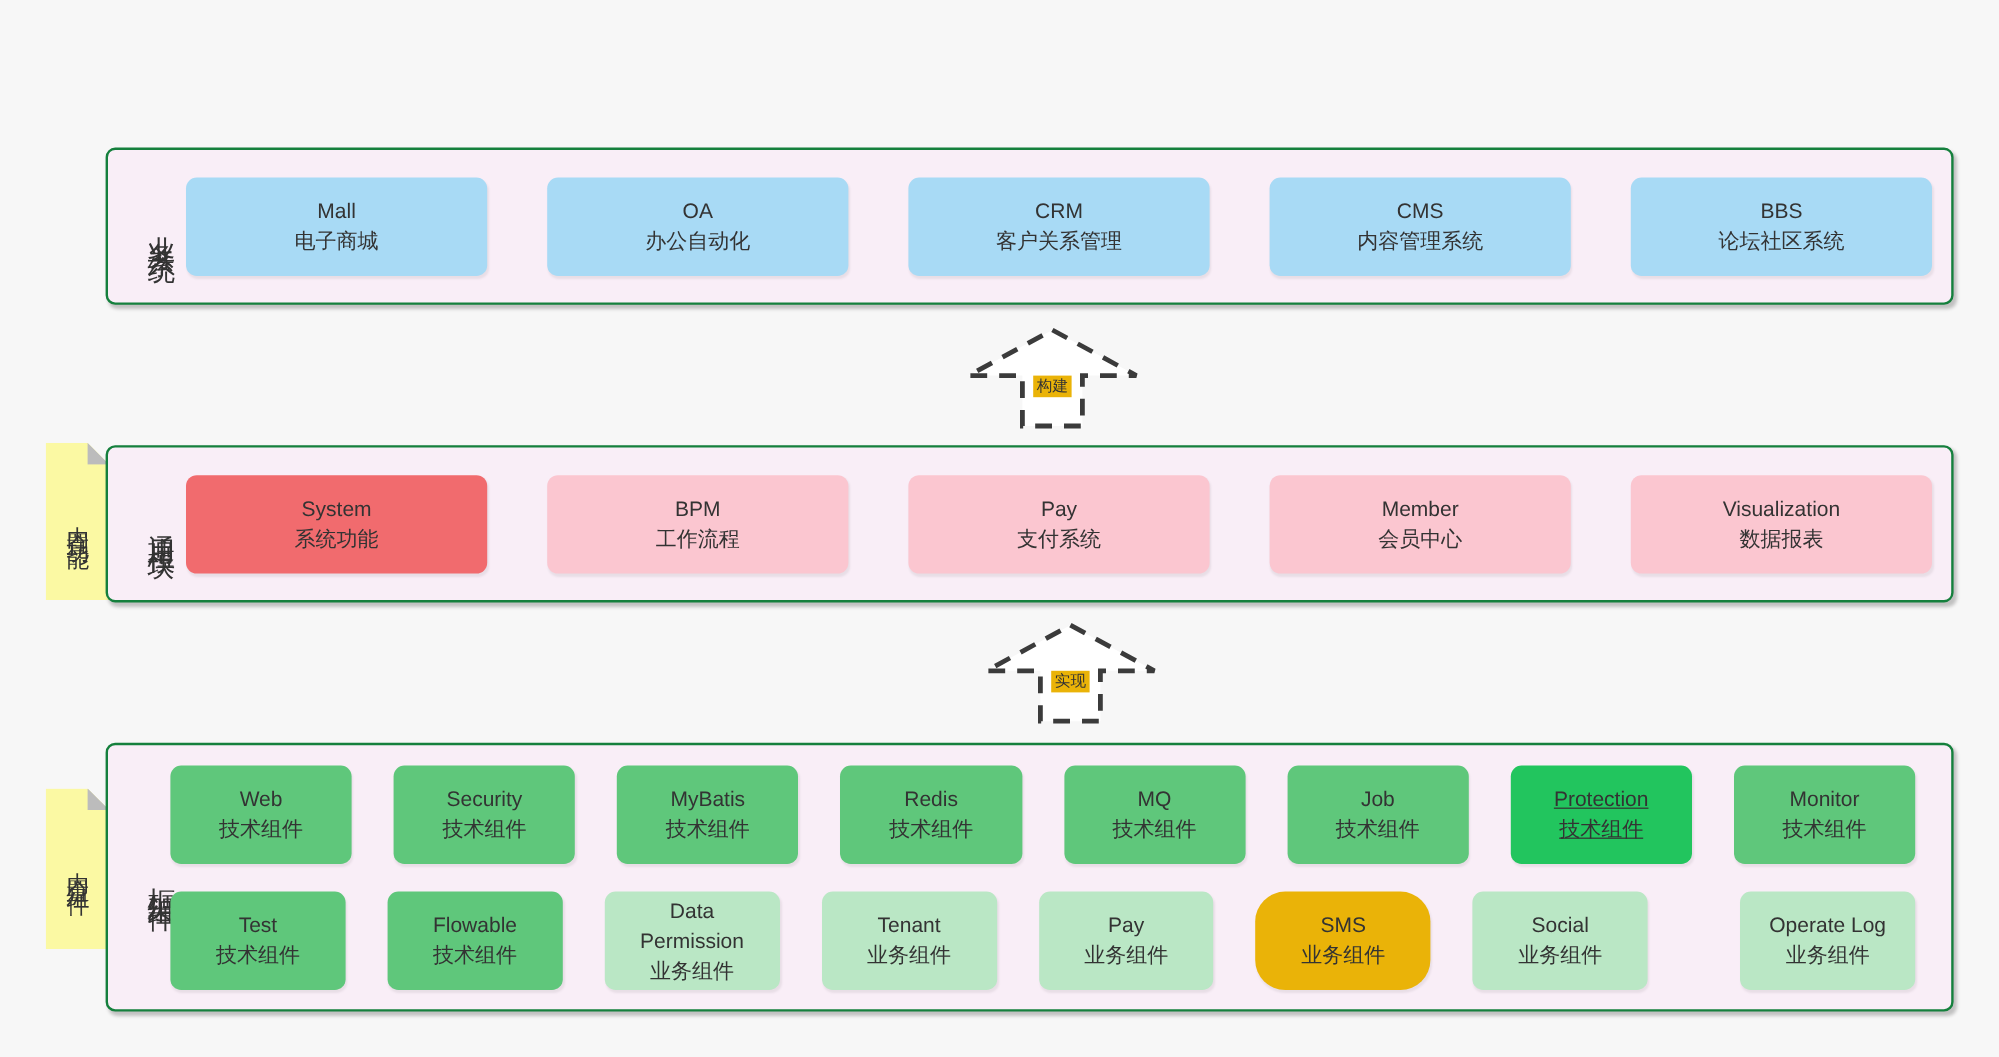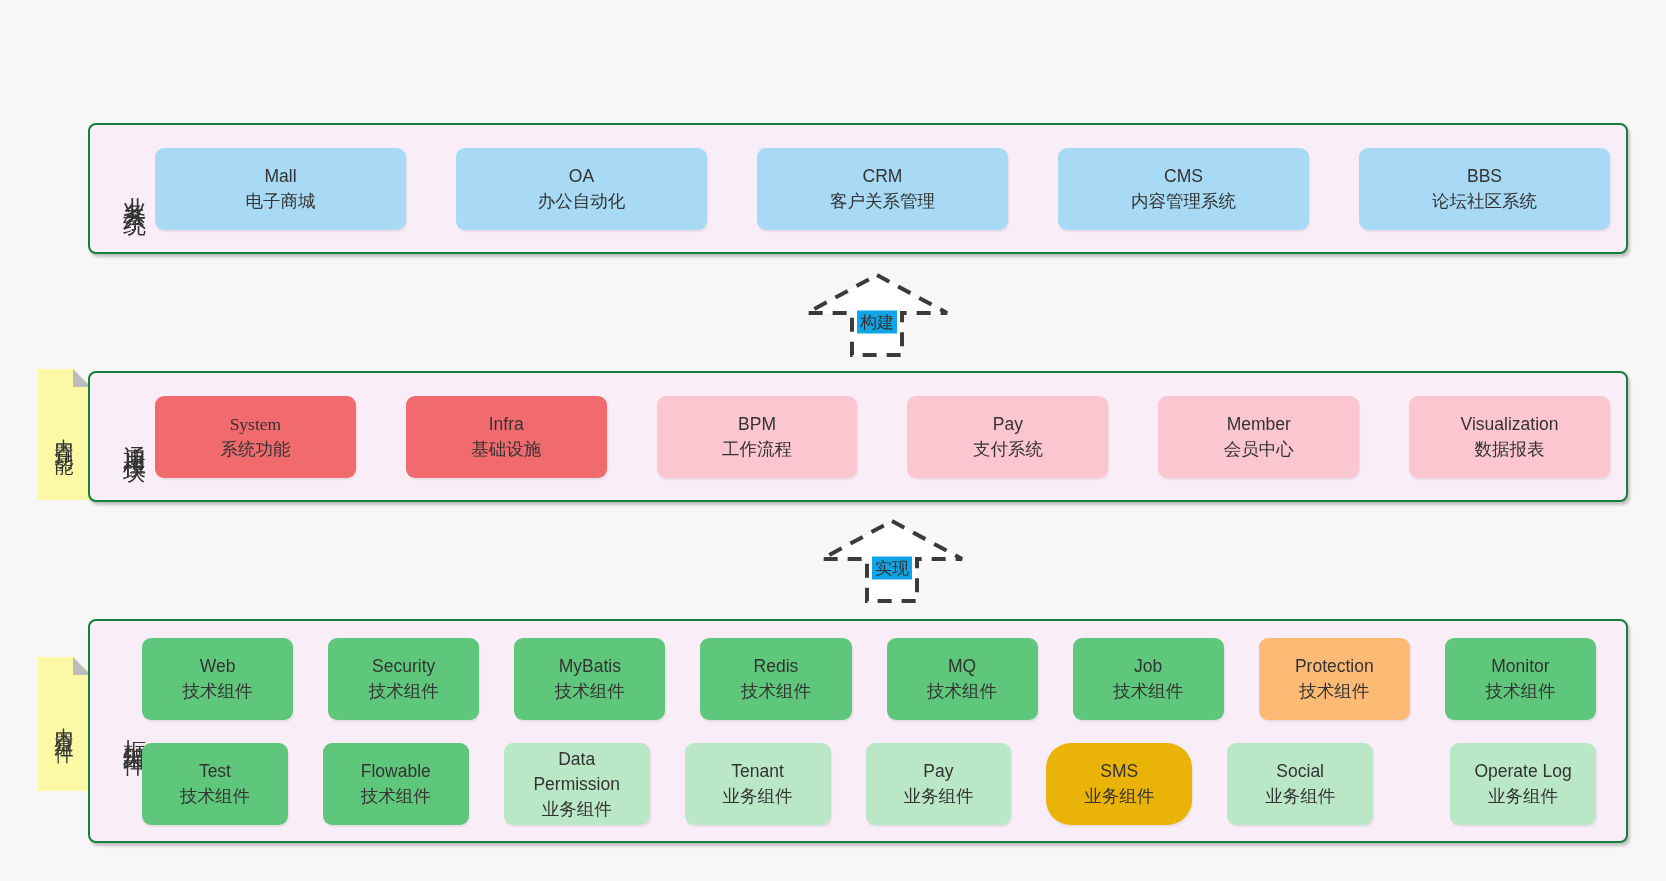--- a/index.html
+++ b/index.html
@@ -47,7 +47,7 @@
   .arrow-2{left:817px;top:516px;}
   .arrow svg{position:absolute;inset:0;}
   .arrow-label{position:absolute;left:50%;top:58%;transform:translate(-50%,-50%);
-       background:#0ea5e9;padding:0 3px;font-size:17px;color:#333;white-space:nowrap;text-align:right;}
+       background:#eab308;padding:0 3px;font-size:13px;color:#333;white-space:nowrap;text-align:right;}
 </style>
 </head>
 <body>

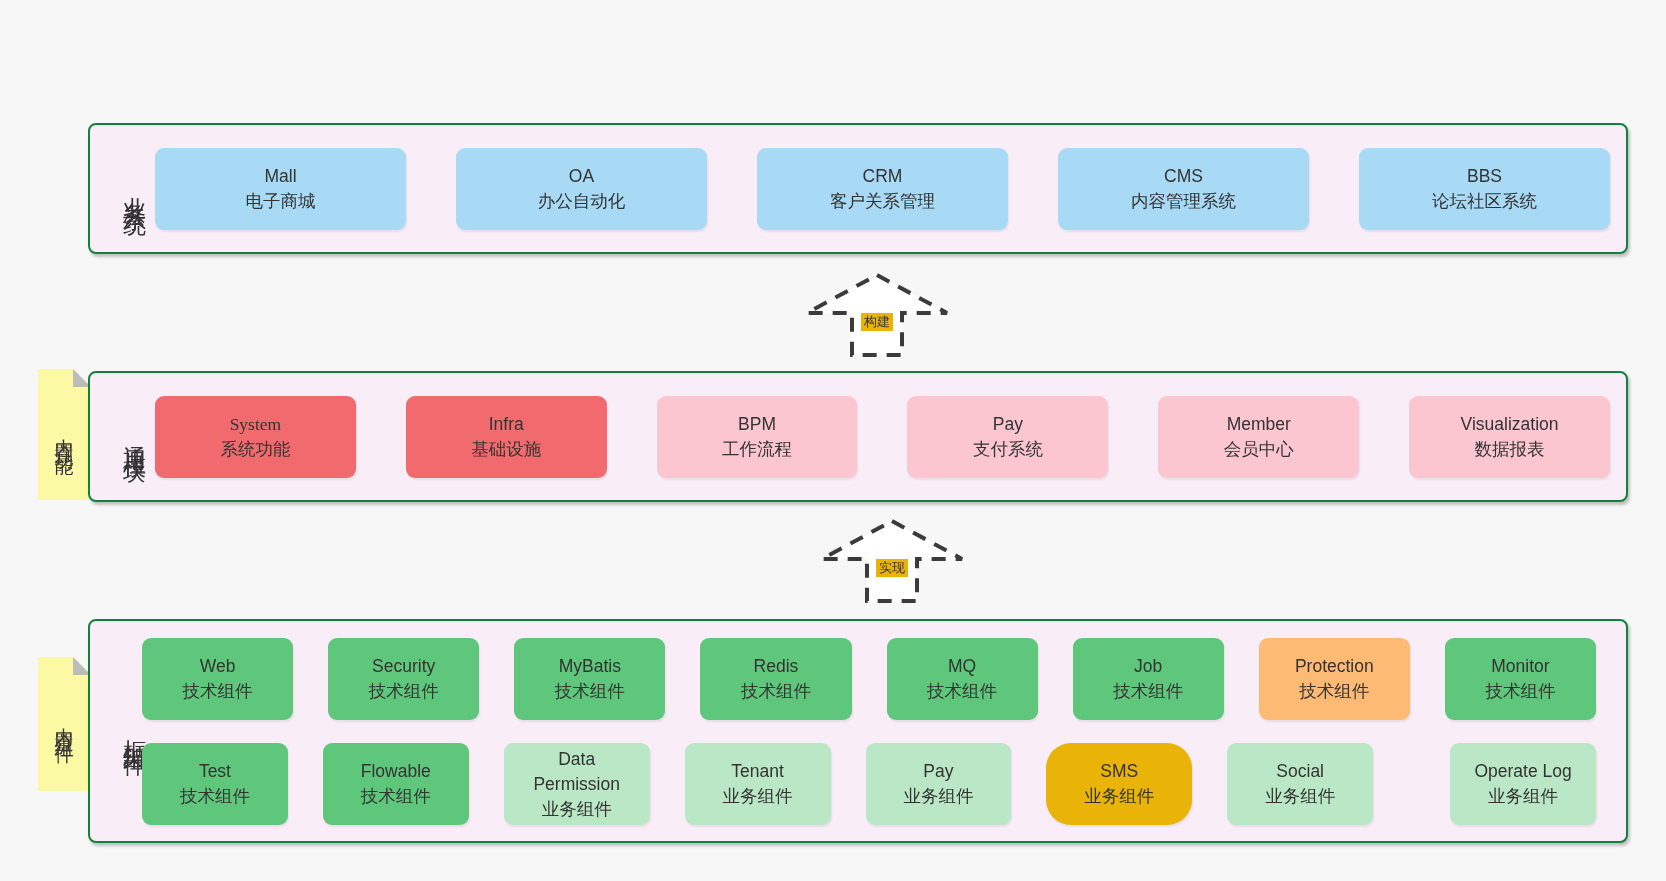--- a/index.html
+++ b/index.html
@@ -94,7 +94,7 @@
   <section class="panel panel-2">
     <div class="vlabel">通用模块</div>
     <div class="boxes cols6">
-        <div class="box" style="background: rgb(241, 107, 110); font-family: Liberation Serif, serif;">
+        <div class="box" style="background: rgb(241, 107, 110);">
           <div class="box-en">System</div>
           <div class="box-cn">系统功能</div>
         </div>

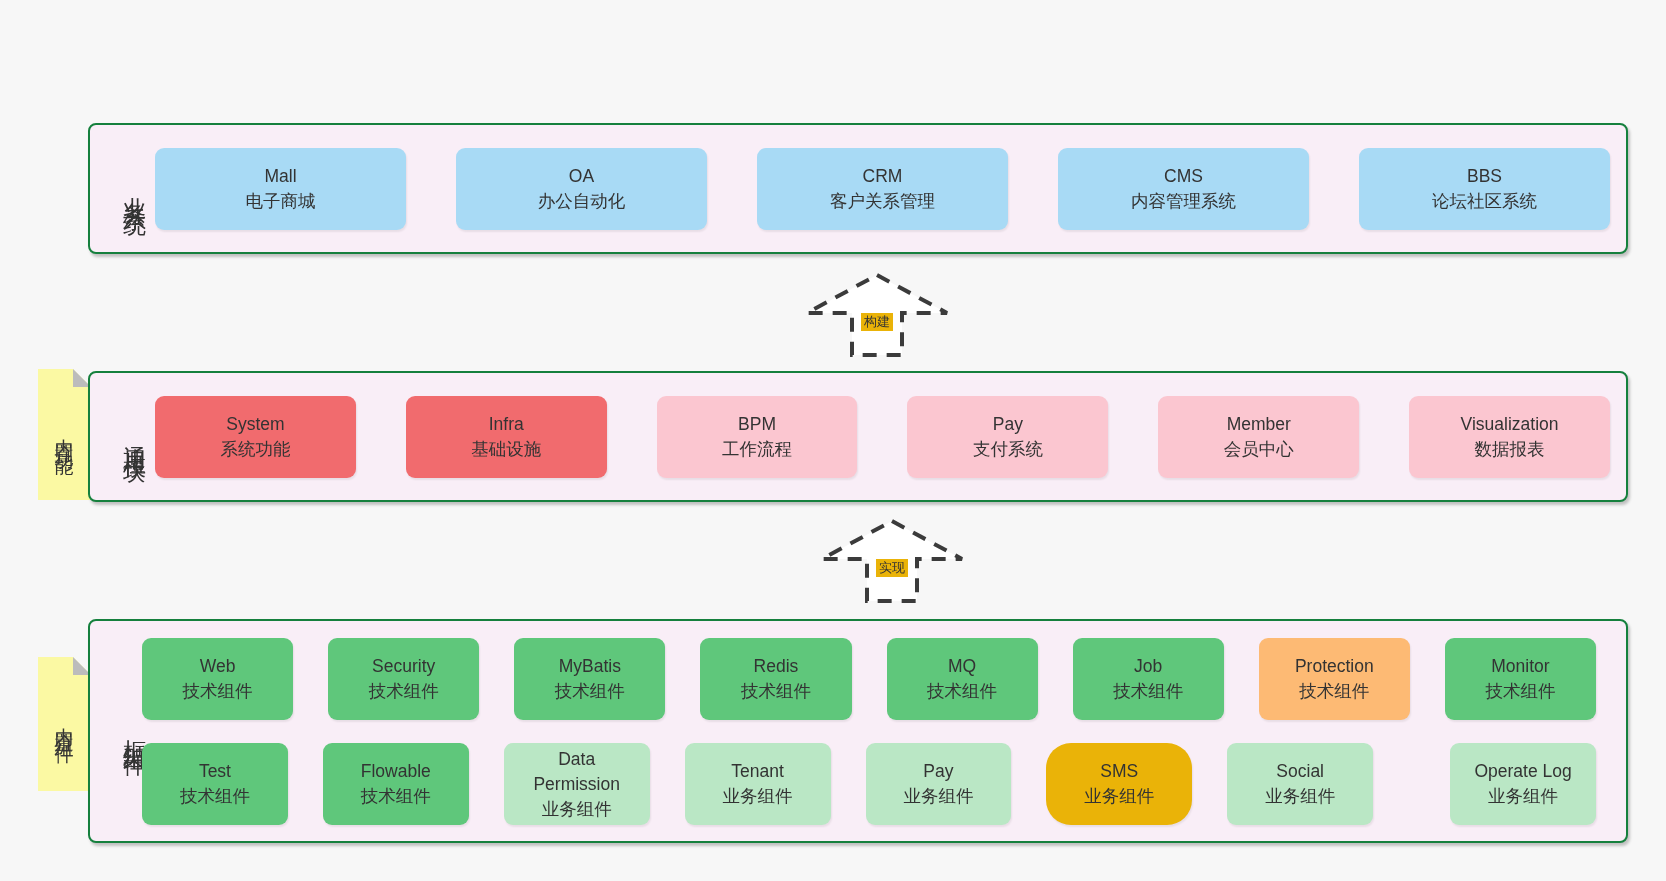--- a/index.html
+++ b/index.html
@@ -98,10 +98,6 @@
           <div class="box-en">System</div>
           <div class="box-cn">系统功能</div>
         </div>
-        <div class="box" style="background: rgb(241, 107, 110);">
-          <div class="box-en">Infra</div>
-          <div class="box-cn">基础设施</div>
-        </div>
         <div class="box" style="background: rgb(251, 198, 208);">
           <div class="box-en">BPM</div>
           <div class="box-cn">工作流程</div>

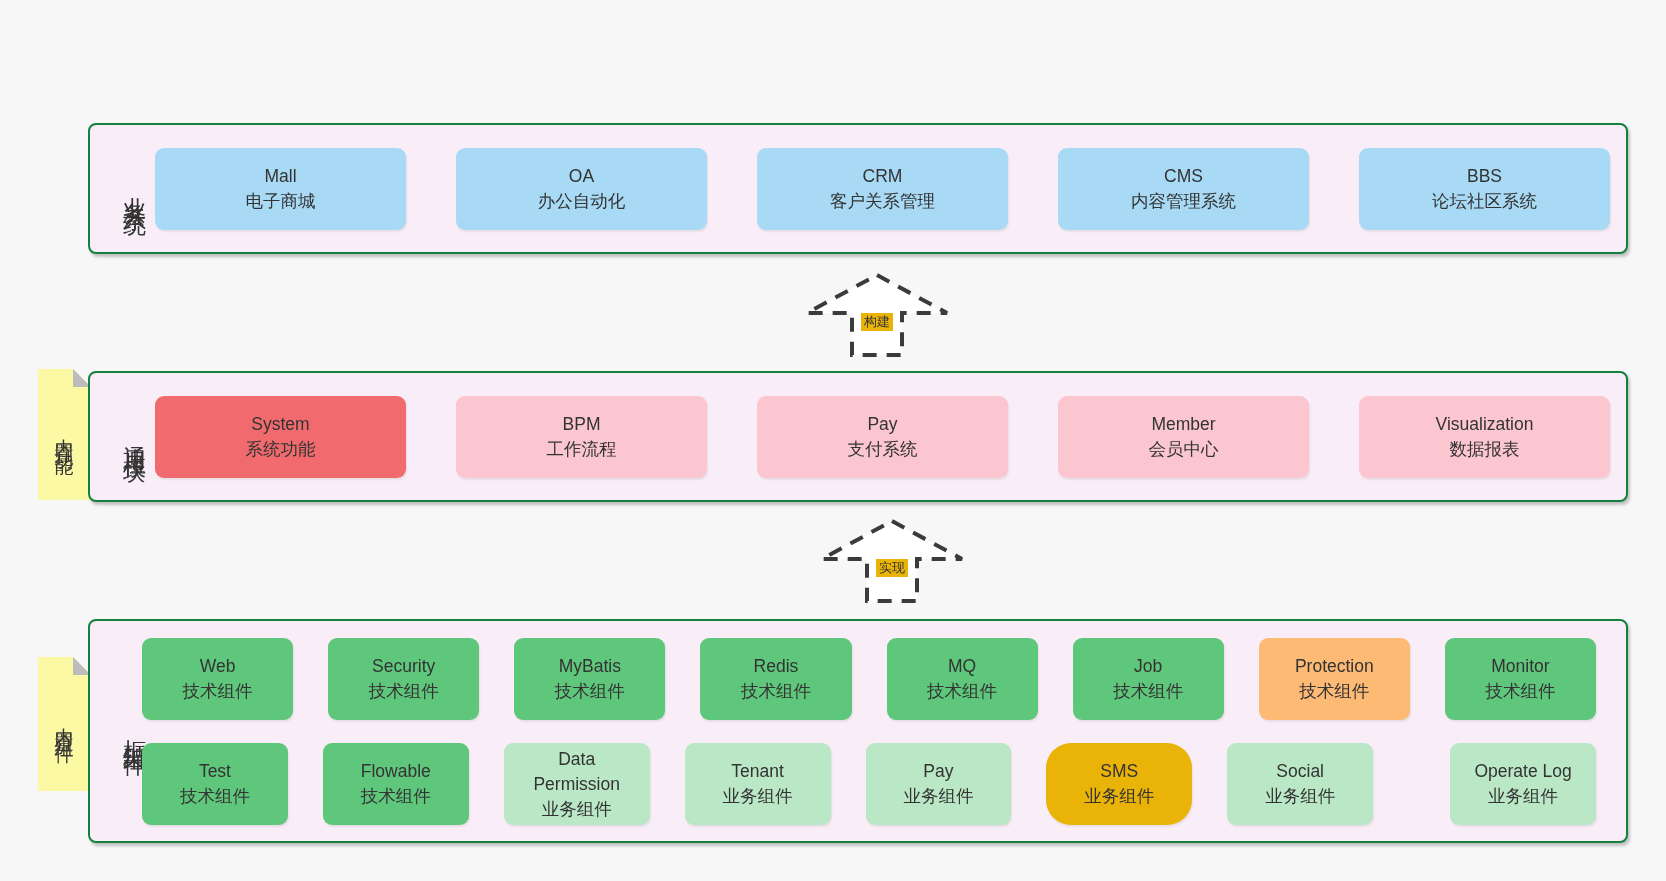--- a/index.html
+++ b/index.html
@@ -155,7 +155,7 @@
           <div class="box-en">Job</div>
           <div class="box-cn">技术组件</div>
         </div>
-        <div class="box" style="background: #fdba74;">
+        <div class="box" style="background: #22c55e; text-decoration: underline;">
           <div class="box-en">Protection</div>
           <div class="box-cn">技术组件</div>
         </div>

